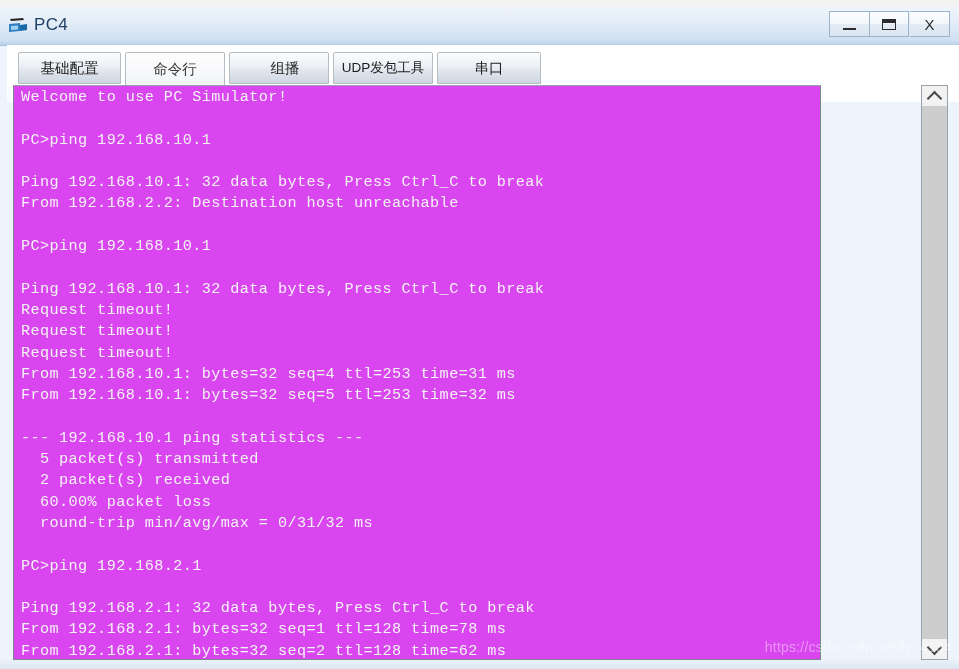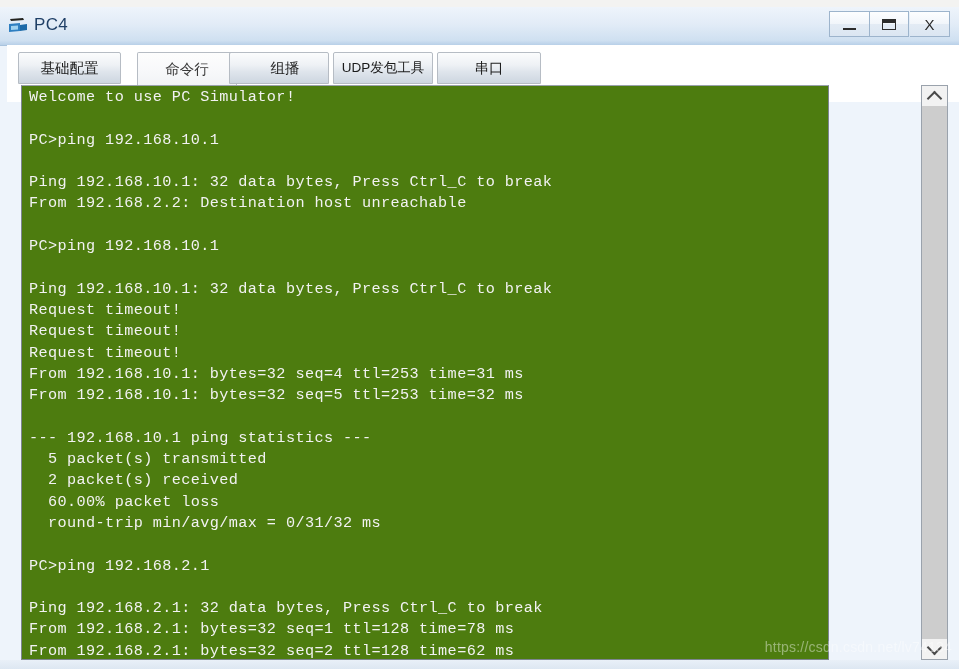--- a/index.html
+++ b/index.html
@@ -132,7 +132,6 @@
     height: 34px;
     top: 7px;
     border-bottom: 1px solid #f1f3f6;
-    margin-left: 12px;
   }
   #tab-0 { left: 11px;  width: 103px; }
   #tab-1 { left: 118px; width: 100px; }

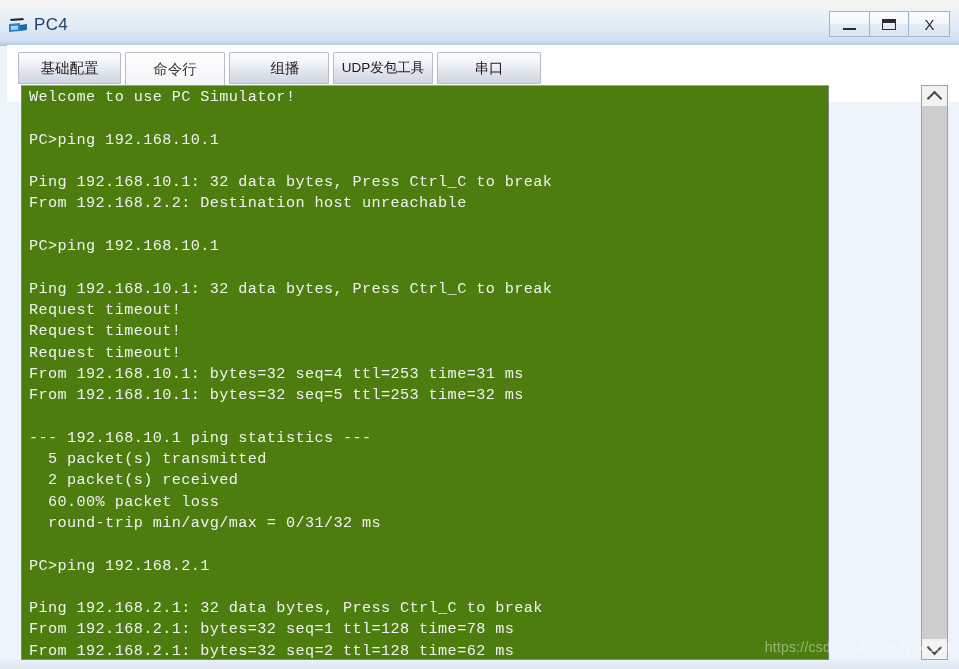--- a/index.html
+++ b/index.html
@@ -142,10 +142,10 @@
   
   #terminal-frame {
     position: absolute;
-    left: 21px; top: 78px;
+    left: 13px; top: 78px;
     width: 808px;
     height: 575px;
-    background: #4d7c0f;
+    background: #d946ef;
     border: 1px solid #7d8590;
     border-top-color: #9aa2ac;
     box-sizing: border-box;

